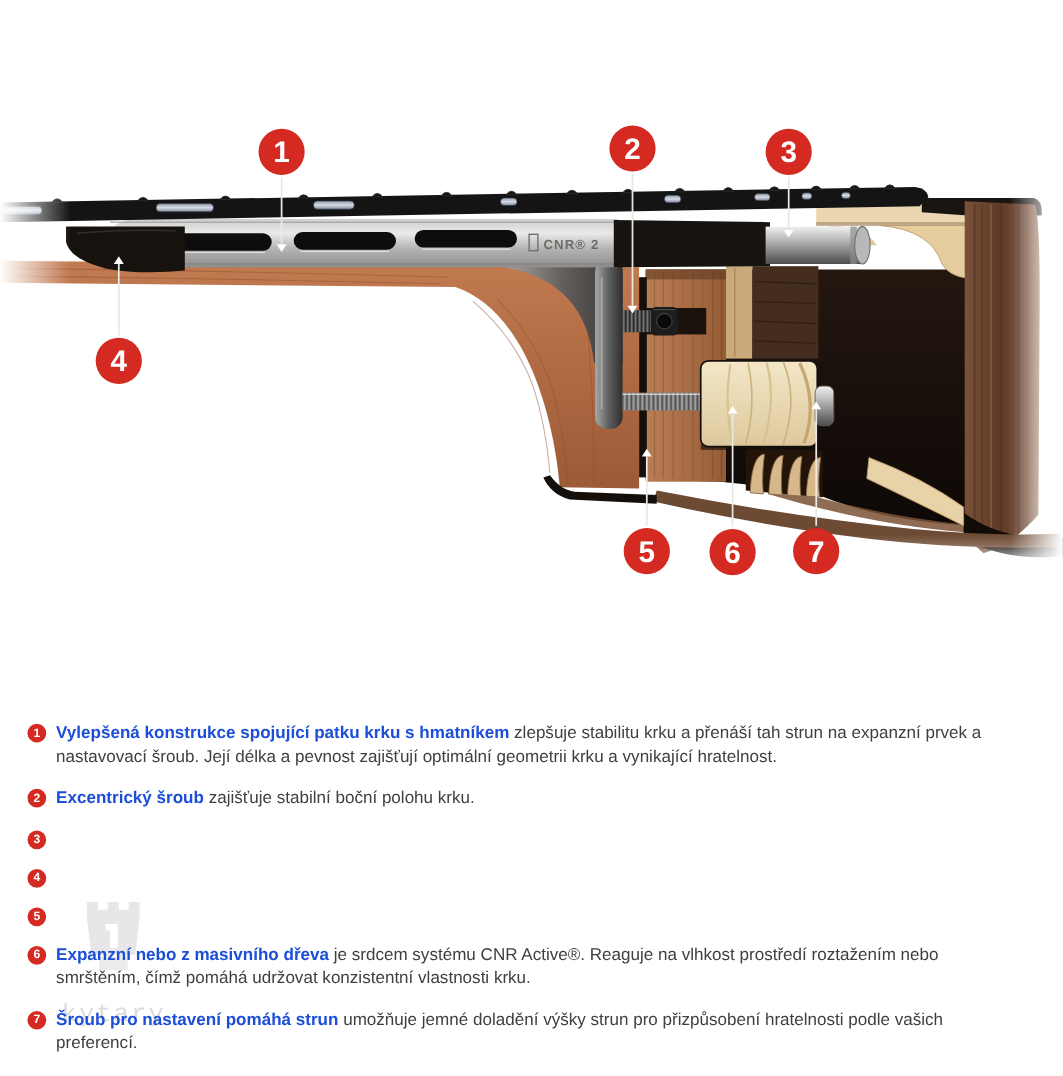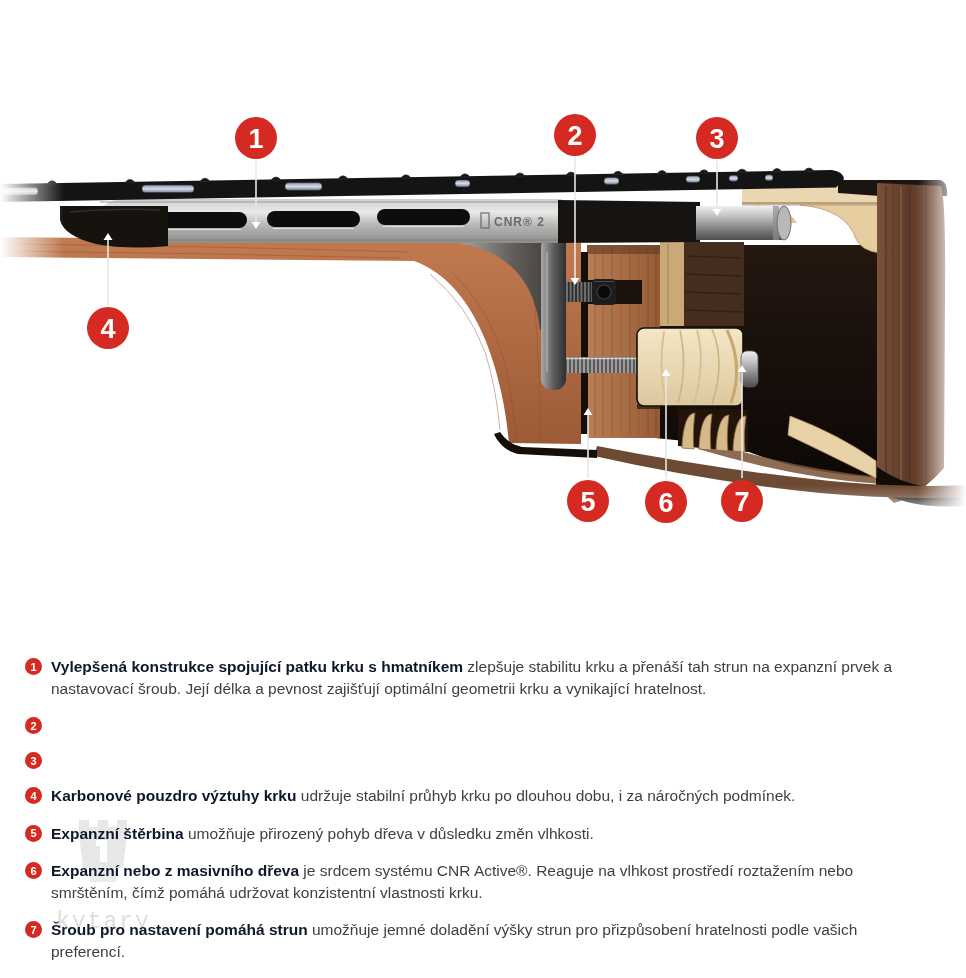--- a/index.html
+++ b/index.html
@@ -26,7 +26,7 @@
     display:flex; align-items:center; justify-content:center; margin-top:2px;
   }
   .legend-item p { margin:0; font-size:15.5px; line-height:21.5px; color:#3f3f3f; }
-  .legend-item b { color:#0f172a; }
+  .legend-item b { color:#1d4ed8; }
 </style>
 </head>
 <body>

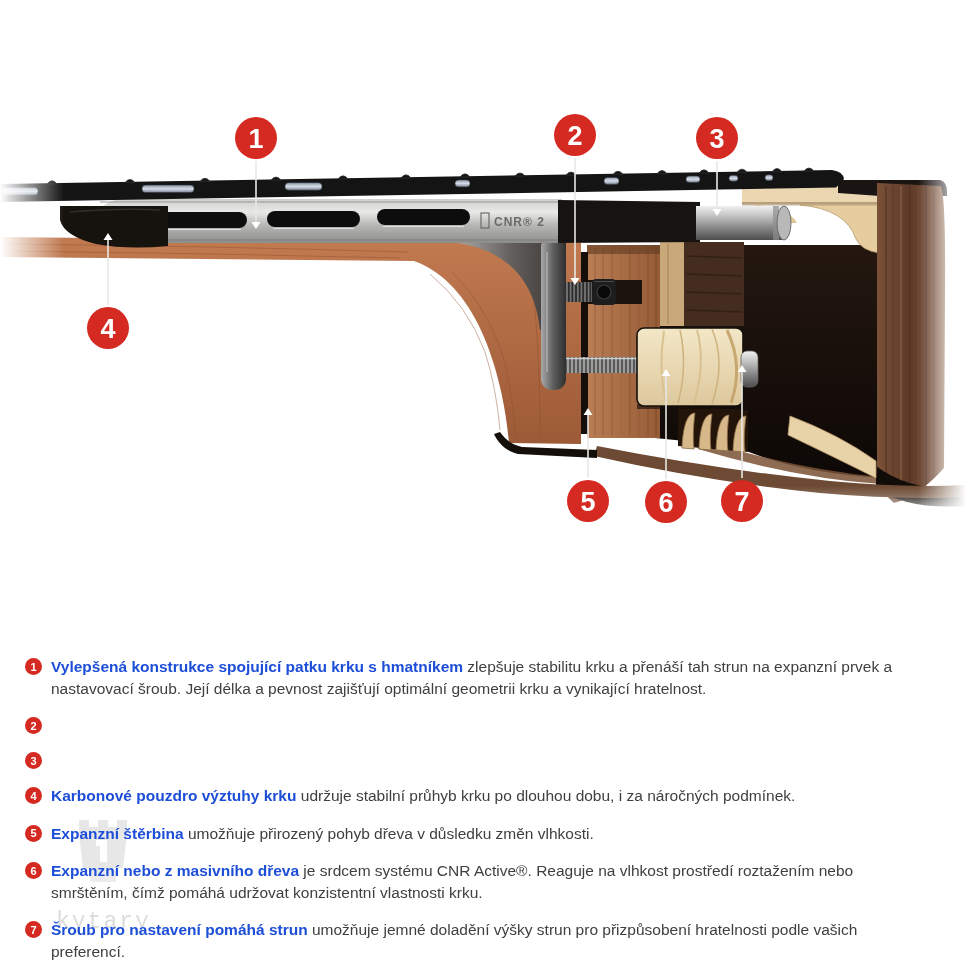--- a/index.html
+++ b/index.html
@@ -316,6 +316,7 @@
     </div>
     <div class="legend-item">
       <span class="bullet">2</span>
+      <p><b>Excentrický šroub</b><span> zajišťuje stabilní boční polohu krku.</span></p>
     </div>
     <div class="legend-item">
       <span class="bullet">3</span>

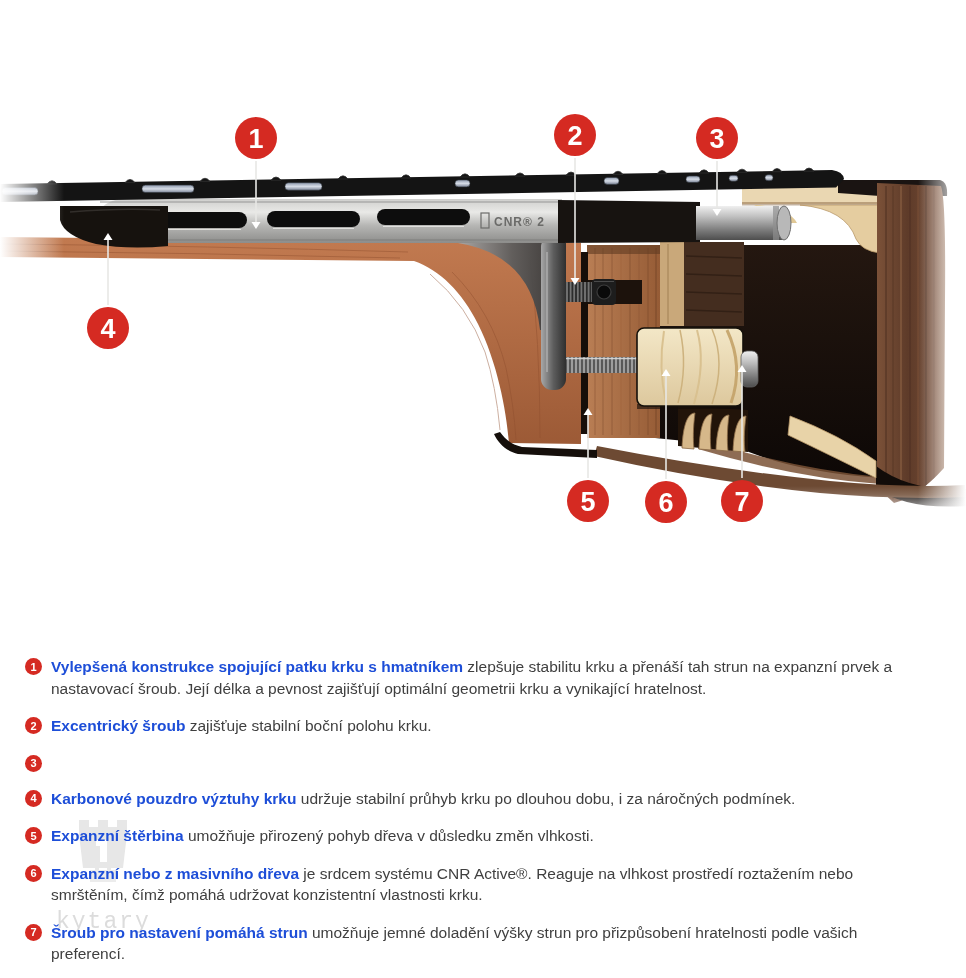--- a/index.html
+++ b/index.html
@@ -323,7 +323,6 @@
     </div>
     <div class="legend-item">
       <span class="bullet">4</span>
-      <p><b>Karbonové pouzdro výztuhy krku</b><span> udržuje stabilní průhyb krku po dlouhou dobu, i za náročných podmínek.</span></p>
     </div>
     <div class="legend-item">
       <span class="bullet">5</span>

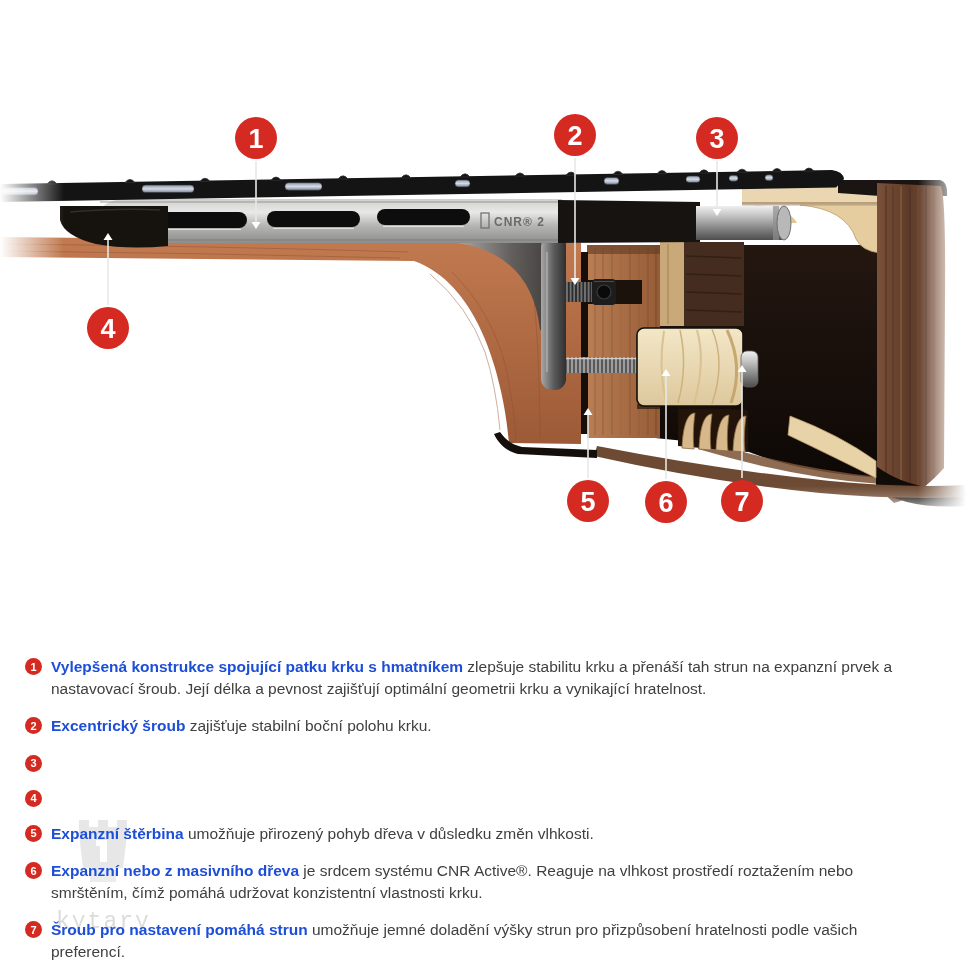--- a/index.html
+++ b/index.html
@@ -326,7 +326,6 @@
     </div>
     <div class="legend-item">
       <span class="bullet">5</span>
-      <p><b>Expanzní štěrbina</b><span> umožňuje přirozený pohyb dřeva v důsledku změn vlhkosti.</span></p>
     </div>
     <div class="legend-item">
       <span class="bullet">6</span>

